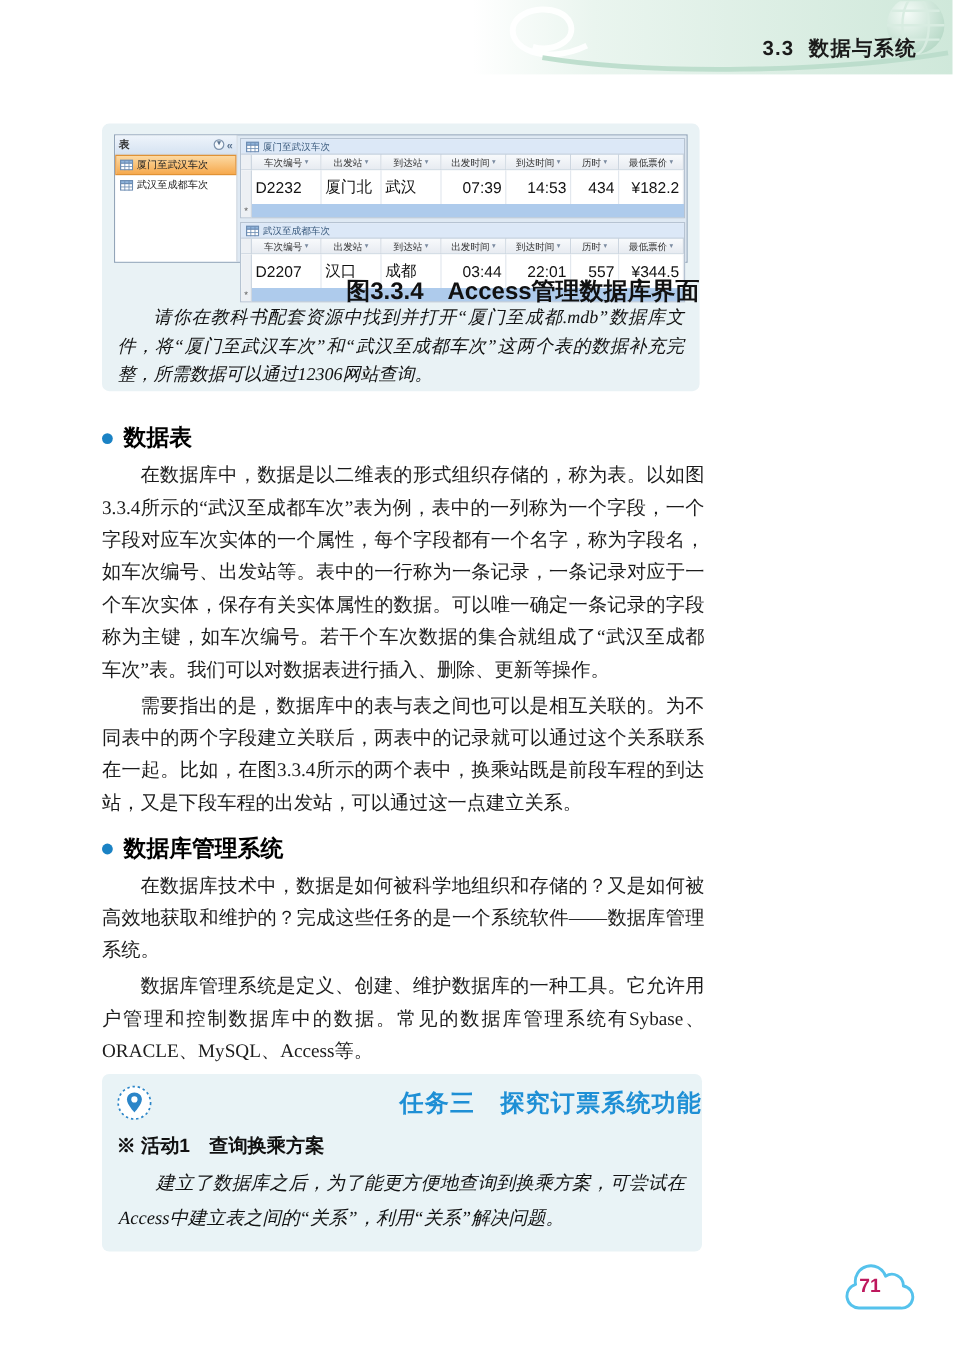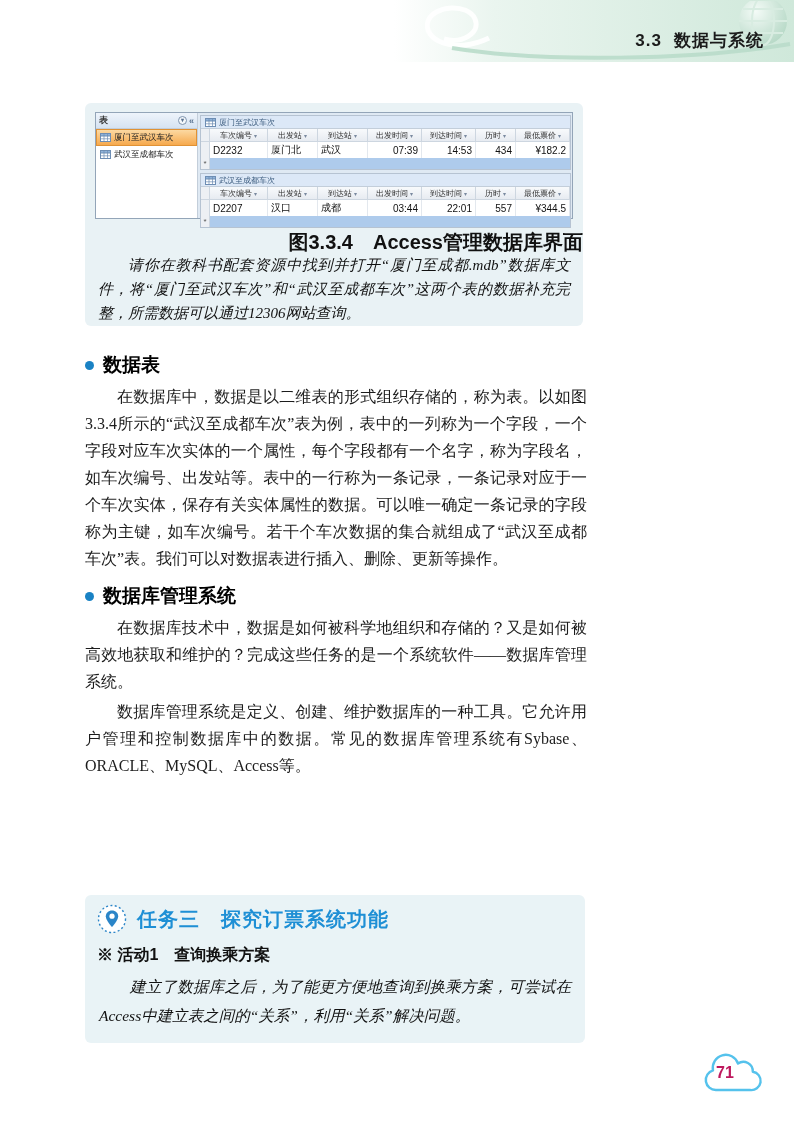--- a/index.html
+++ b/index.html
@@ -42,7 +42,7 @@
   .gh { background:linear-gradient(#f8fafc,#e7ebf1); border-right:1px solid #cdd6e0; border-bottom:1px solid #cdd6e0;
         font-size:8px; color:#333; display:flex; align-items:center; justify-content:center; gap:2px; }
   .gh::after { content:"▾"; font-size:6px; color:#7a8aa0; }
-  .grid-row { display:flex; height:16px; font-size:10px; color:#111; background:#fff; }
+  .grid-row { display:flex; height:28px; font-size:13px; color:#111; background:#fff; }
   .sel { width:9px; background:#edf0f4; border-right:1px solid #cdd6e0; font-size:8px; color:#555;
          display:flex; align-items:center; justify-content:center; }
   .cell { border-right:1px solid #e3e8ee; padding:0 3px; display:flex; align-items:center; overflow:hidden; }

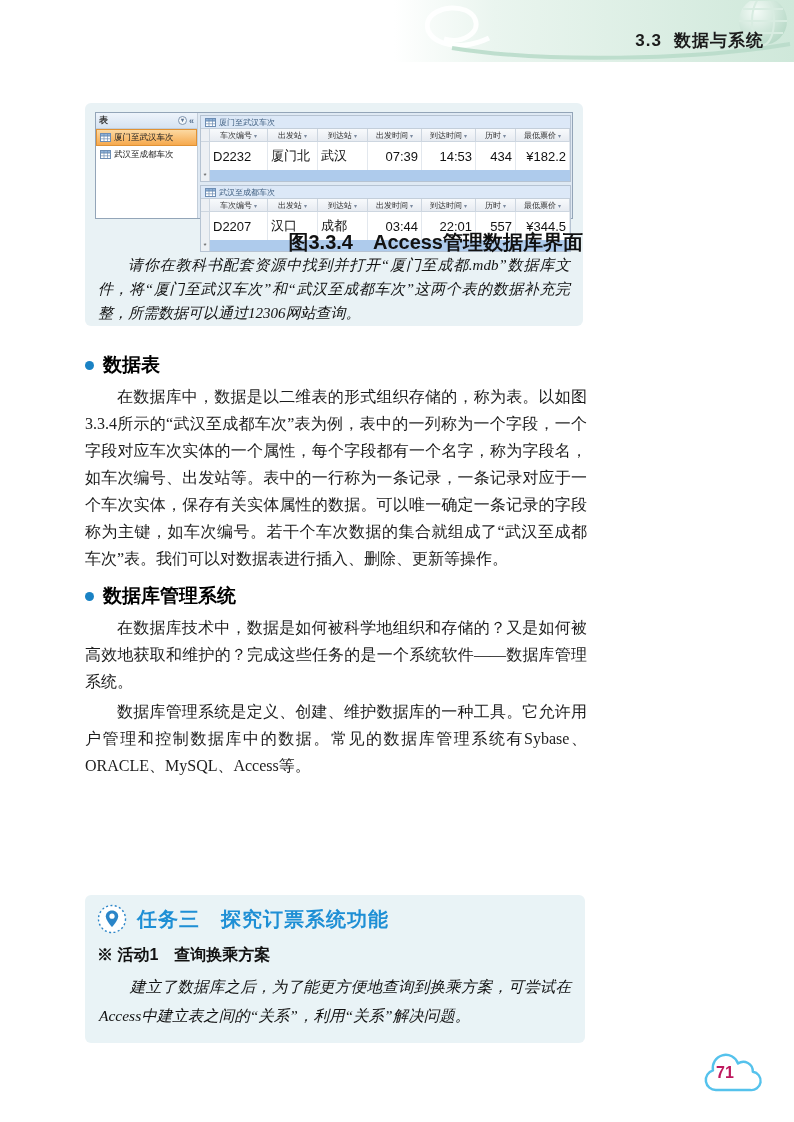--- a/index.html
+++ b/index.html
@@ -220,6 +220,7 @@
       <span>数据表</span>
     </div>
     <p class="body">在数据库中，数据是以二维表的形式组织存储的，称为表。以如图3.3.4所示的“武汉至成都车次”表为例，表中的一列称为一个字段，一个字段对应车次实体的一个属性，每个字段都有一个名字，称为字段名，如车次编号、出发站等。表中的一行称为一条记录，一条记录对应于一个车次实体，保存有关实体属性的数据。可以唯一确定一条记录的字段称为主键，如车次编号。若干个车次数据的集合就组成了“武汉至成都车次”表。我们可以对数据表进行插入、删除、更新等操作。</p>
+    <p class="body">需要指出的是，数据库中的表与表之间也可以是相互关联的。为不同表中的两个字段建立关联后，两表中的记录就可以通过这个关系联系在一起。比如，在图3.3.4所示的两个表中，换乘站既是前段车程的到达站，又是下段车程的出发站，可以通过这一点建立关系。</p>
 
     <div class="sec-heading second">
       <span class="dot"></span>

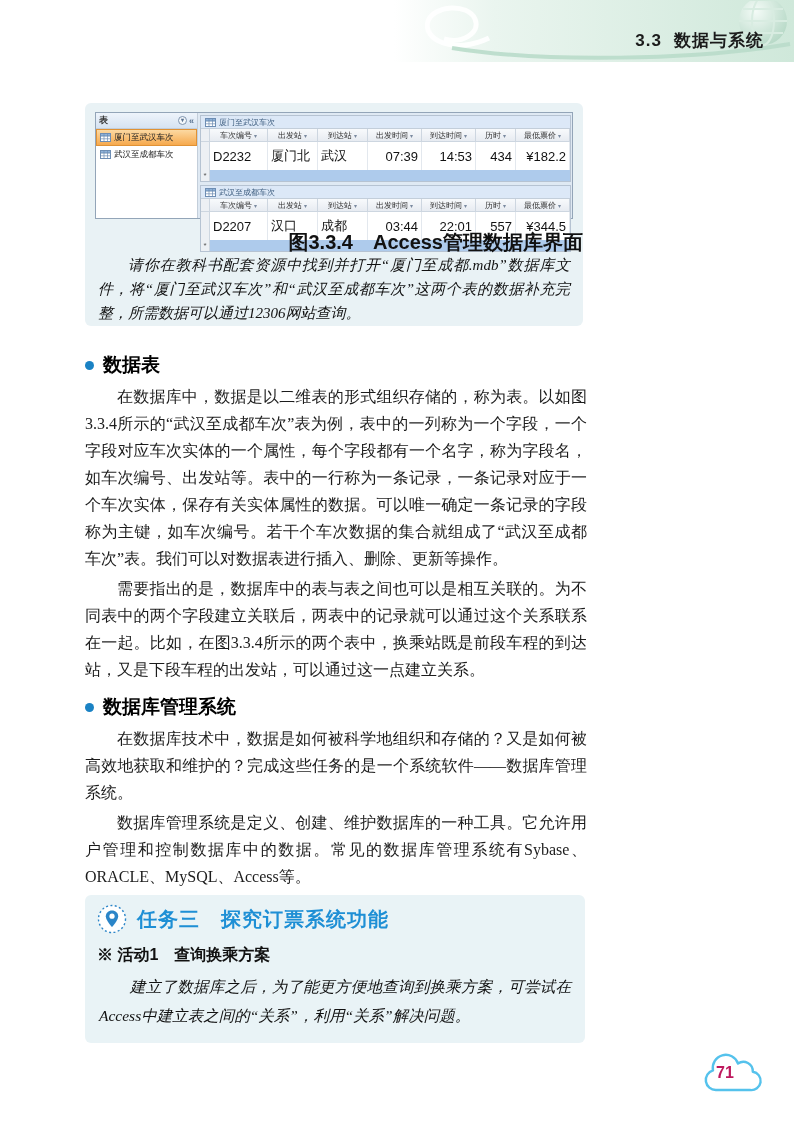--- a/index.html
+++ b/index.html
@@ -67,7 +67,7 @@
   
   .task-box { position:absolute; left:85px; top:895px; width:500px; height:148px;
               background:#e9f3f6; border-radius:6px; }
-  .task-banner { display:flex; justify-content:flex-start; align-items:center; gap:10px; padding-top:9px;margin-left:12px; }
+  .task-banner { display:flex; justify-content:space-between; align-items:center; gap:10px; padding-top:9px;margin-left:12px; }
   .task-title { color:#1e8fd5; font-family:"Liberation Sans",sans-serif; font-weight:bold; font-size:20px;
                 letter-spacing:1px; }
   .activity { margin:11px 0 0 12px; font-family:"Liberation Sans",sans-serif; font-weight:bold;

